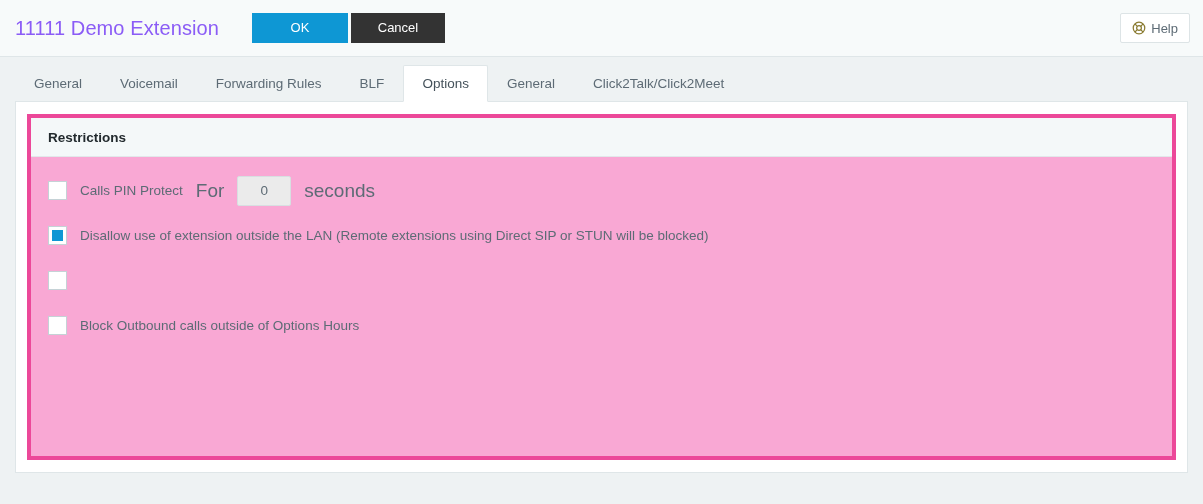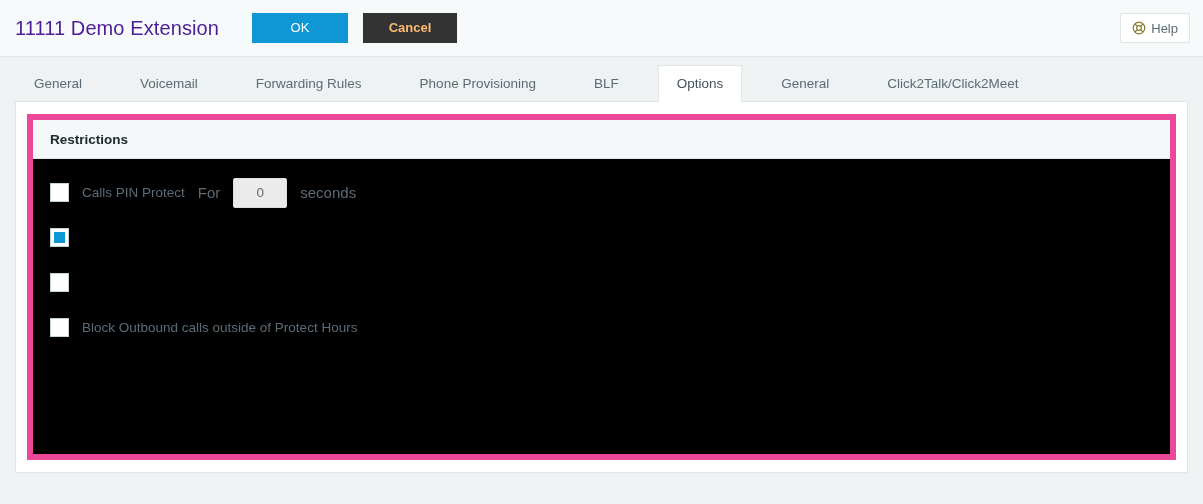--- a/index.html
+++ b/index.html
@@ -29,7 +29,7 @@
     margin-left: 15px;
     font-size: 20px;
     font-weight: 400;
-    color: #4c1d95;
+    color: #8b5cf6;
     letter-spacing: 0.1px;
     white-space: nowrap;
   }

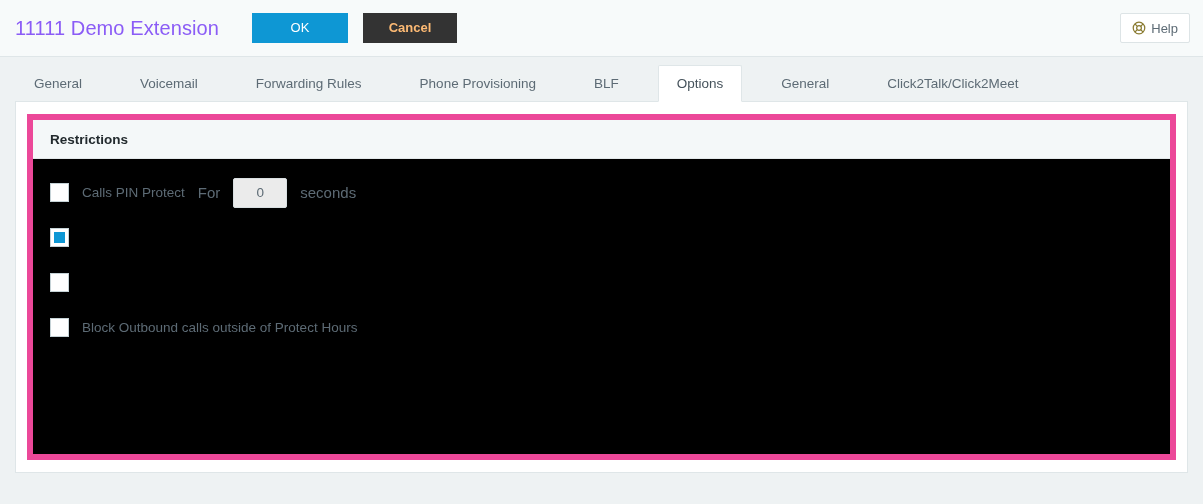--- a/index.html
+++ b/index.html
@@ -56,10 +56,9 @@
   }
   .btn-cancel {
     background: #333333;
-    color: #fdba74;
+    color: #ffffff;
     min-width: 94px;
-    margin-left: 14px;
-    font-weight: bold;
+    margin-left: 2px;
   }
   .help-btn {
     position: absolute;

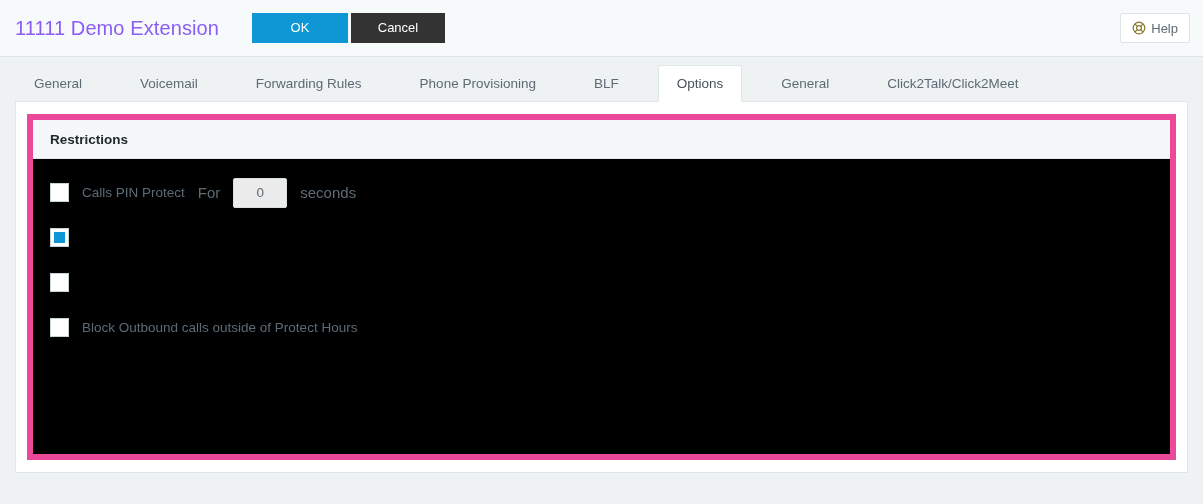--- a/index.html
+++ b/index.html
@@ -98,7 +98,6 @@
     height: 44px;
     position: relative;
     z-index: 2;
-    gap: 20px;
   }
   .tab {
     font-size: 13.5px;

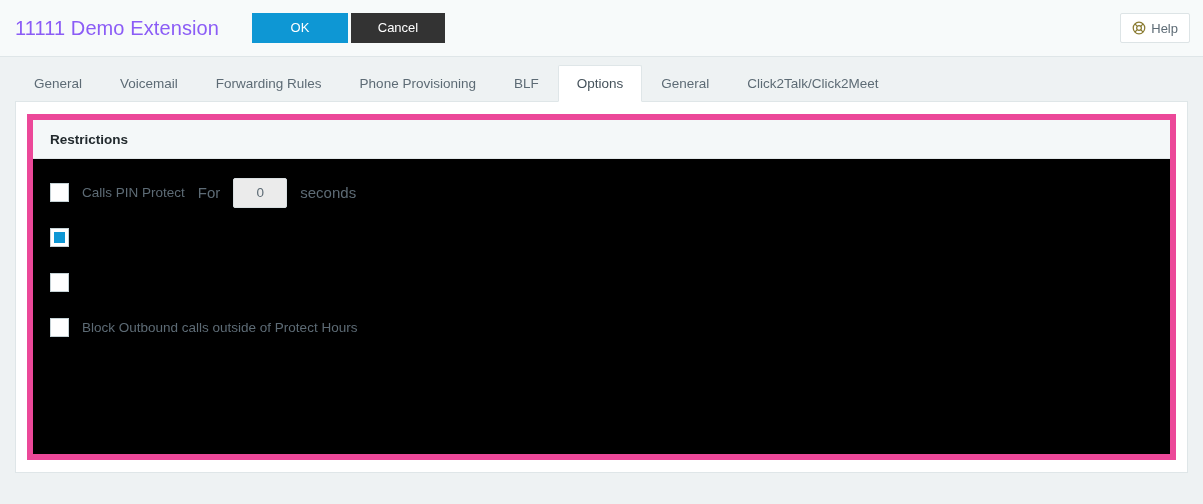--- a/index.html
+++ b/index.html
@@ -243,7 +243,6 @@
       <div class="tab">General</div>
       <div class="tab">Voicemail</div>
       <div class="tab">Forwarding Rules</div>
-      <div class="tab">Phone Provisioning</div>
       <div class="tab">BLF</div>
       <div class="tab active">Options</div>
       <div class="tab">General</div>

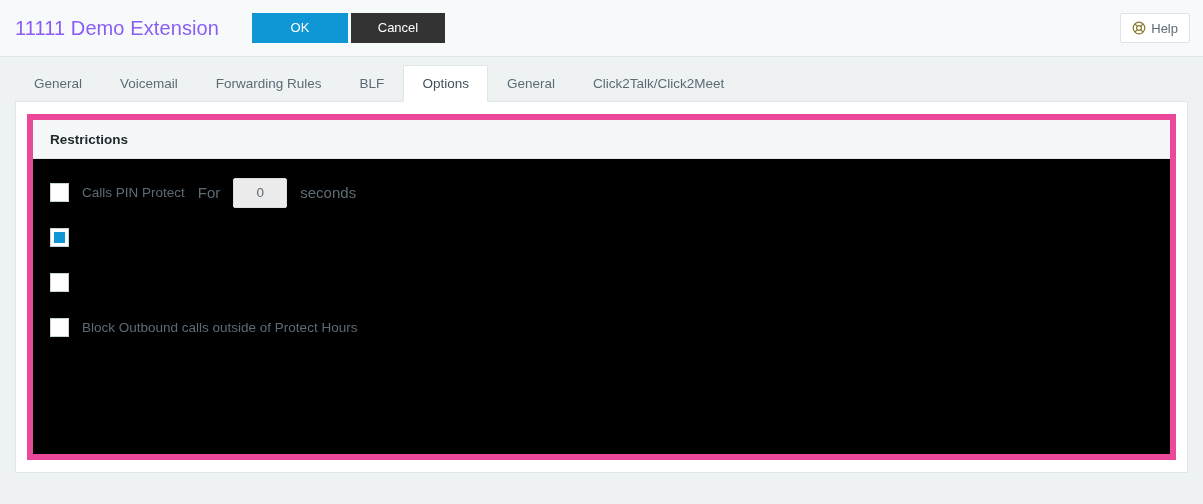--- a/index.html
+++ b/index.html
@@ -133,10 +133,10 @@
     padding: 12px 11px;
   }
   .restrictions-card {
-    border: 6px solid #ec4899;
+    border: 4px solid #ec4899;
     box-sizing: border-box;
     height: 100%;
-    background: #000000;
+    background: #f9a8d4;
   }
   .card-header {
     background: #f4f8f9;

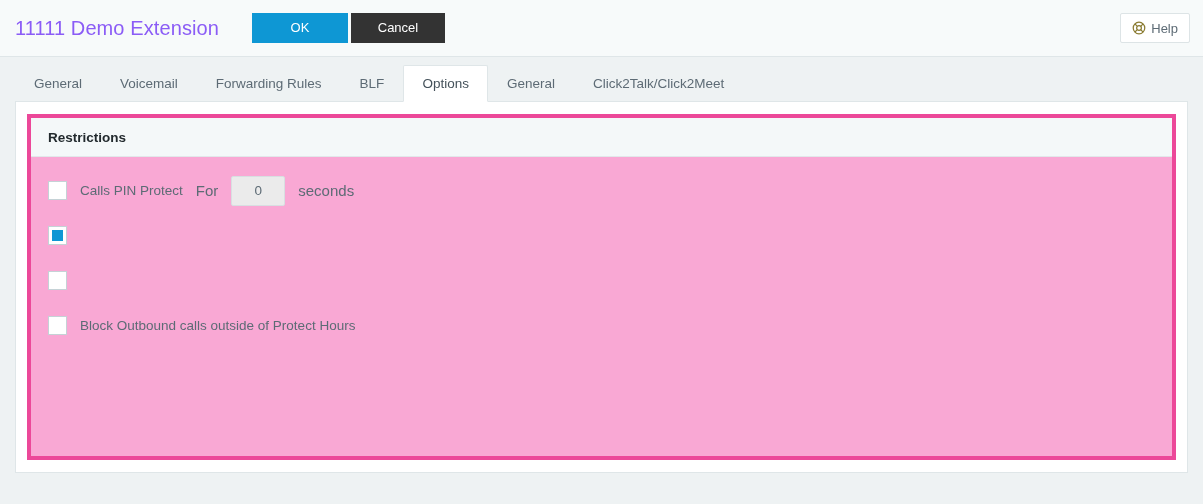--- a/index.html
+++ b/index.html
@@ -191,7 +191,7 @@
     white-space: nowrap;
   }
   .inline-text {
-    font-size: 15px;
+    font-size: 19px;
     color: #5d6b75;
     white-space: nowrap;
   }

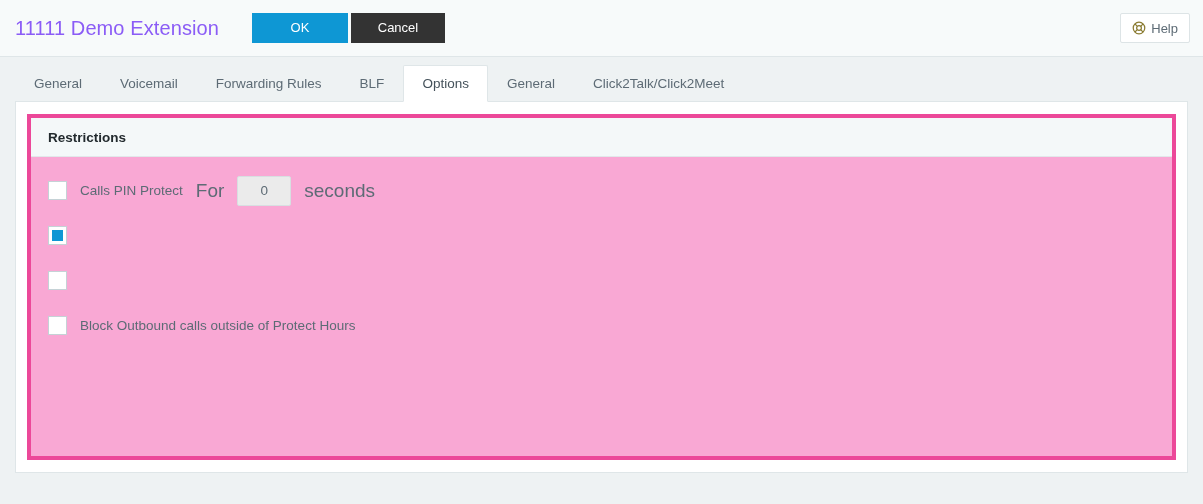--- a/index.html
+++ b/index.html
@@ -267,6 +267,7 @@
           <div class="cbox checked">
             <span class="mark"></span>
           </div>
+          <span class="option-label">Disallow use of extension outside the LAN (Remote extensions using Direct SIP or STUN will be blocked)</span>
         </div>
         <div class="option-row">
           <div class="cbox"></div>

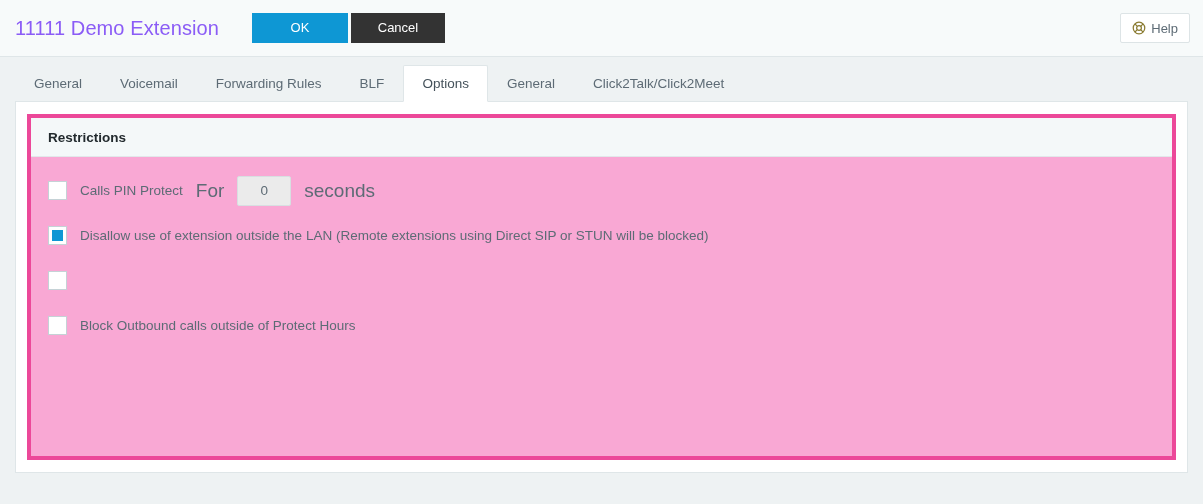--- a/index.html
+++ b/index.html
@@ -274,7 +274,7 @@
         </div>
         <div class="option-row">
           <div class="cbox"></div>
-          <span class="option-label">Block Outbound calls outside of Protect Hours</span>
+          <span class="option-label">Block Outbound calls outside of Options Hours</span>
         </div>
       </div>
   </div>

